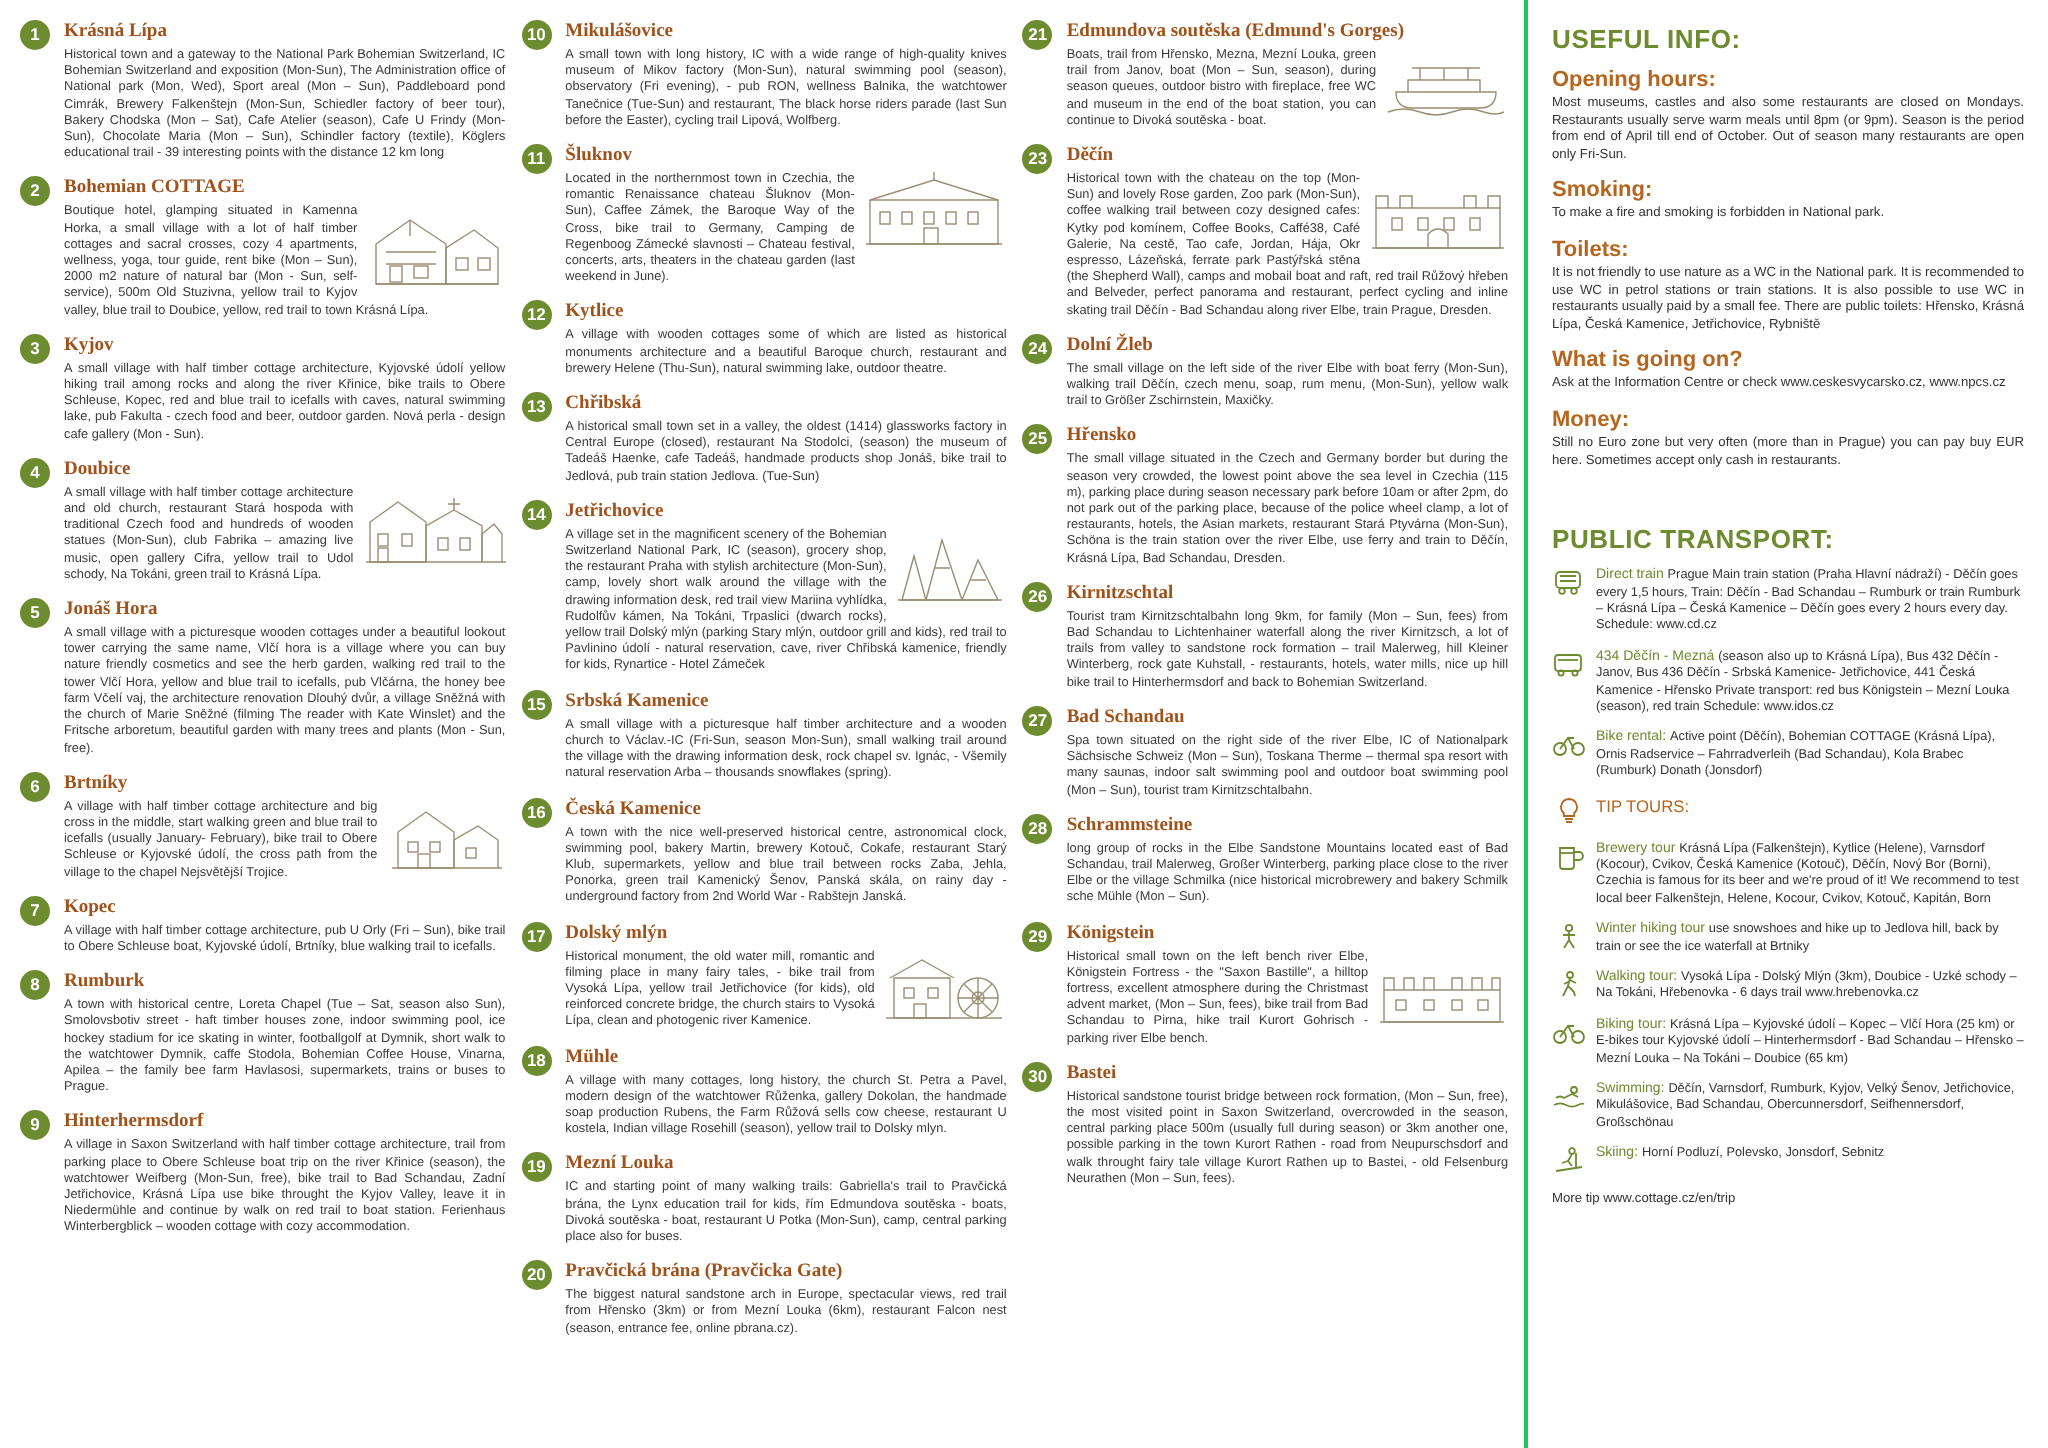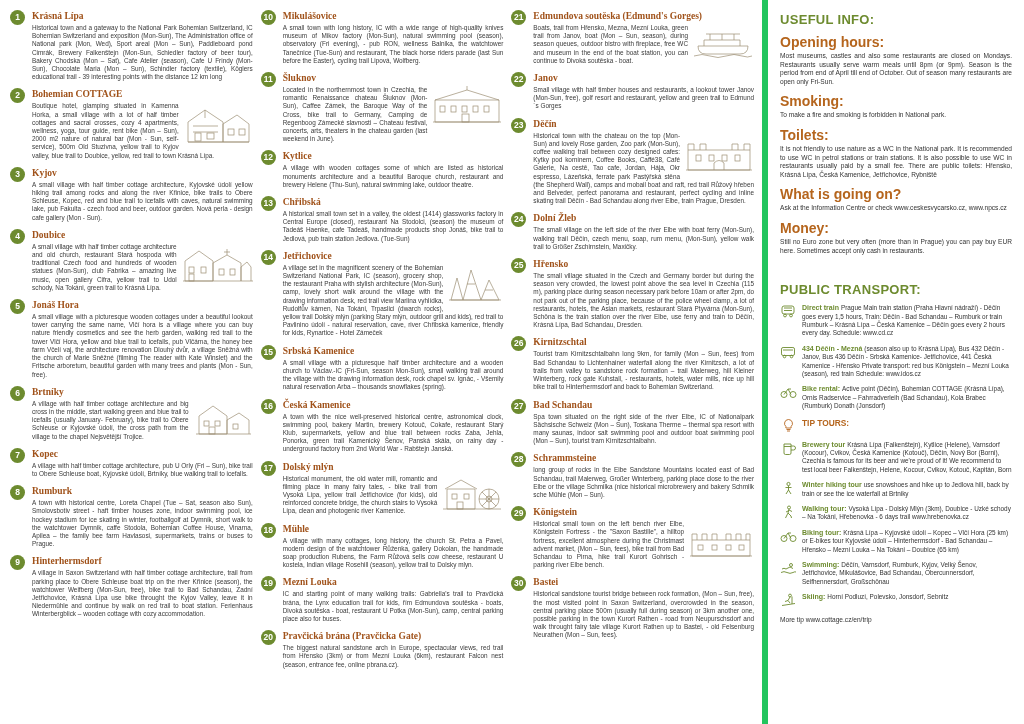--- a/index.html
+++ b/index.html
@@ -67,7 +67,7 @@
   .info {
     width: 262px;
     background: #fff;
-    border-left: 6px solid #22c55e;
+    border-left: 2px solid #22c55e;
     padding: 12px 12px 8px 12px;
     font-size: 7px;
     color: #333;

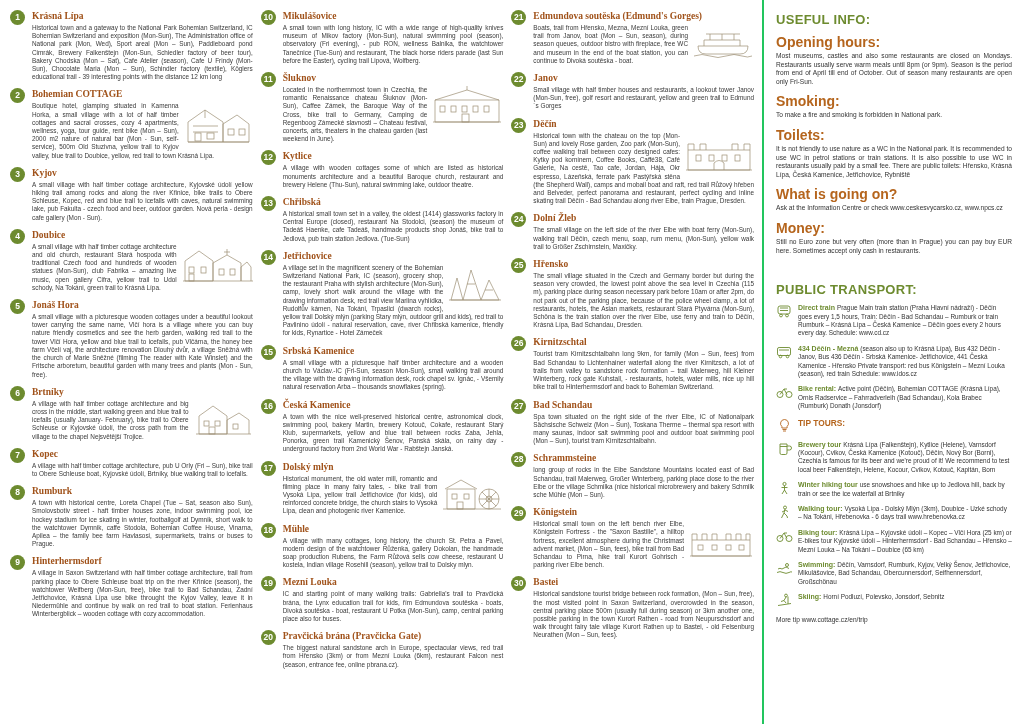--- a/index.html
+++ b/index.html
@@ -81,7 +81,7 @@
   }
   .info h3 {
     color: #b5651d;
-    font-size: 14px;
+    font-size: 11px;
     margin: 7px 0 2px 0;
   }
   .info p {

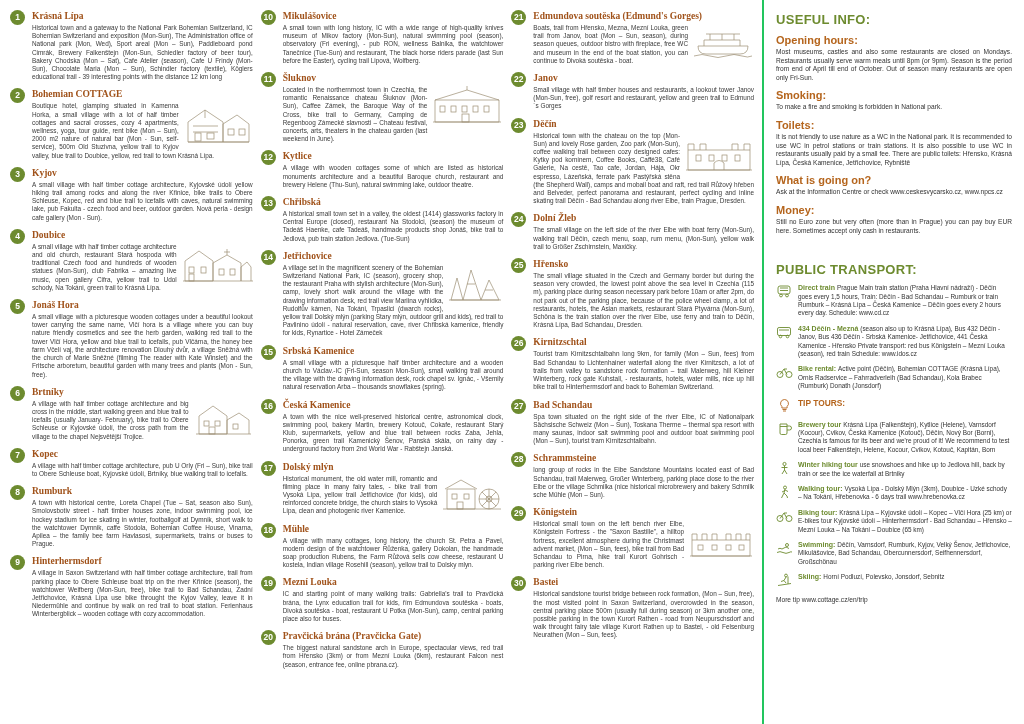--- a/index.html
+++ b/index.html
@@ -346,11 +346,6 @@
         <div class="body">Boats, trail from Hřensko, Mezna, Mezní Louka,    green trail from Janov, boat (Mon – Sun, season), during season queues, outdoor bistro with fireplace, free WC and museum in the end of the boat station,  you can continue to Divoká soutěska - boat.</div>
       </div>
 
-      <div class="entry">
-        <div class="num">22</div>
-        <div class="ttl">Janov</div>
-        <div class="body">Small village with half timber houses and restaurants,   a lookout tower Janov (Mon-Sun, free), golf resort and restaurant,   yellow and green trail to Edmund´s Gorges</div>
-      </div>
 
       <div class="entry">
         <div class="num">23</div>

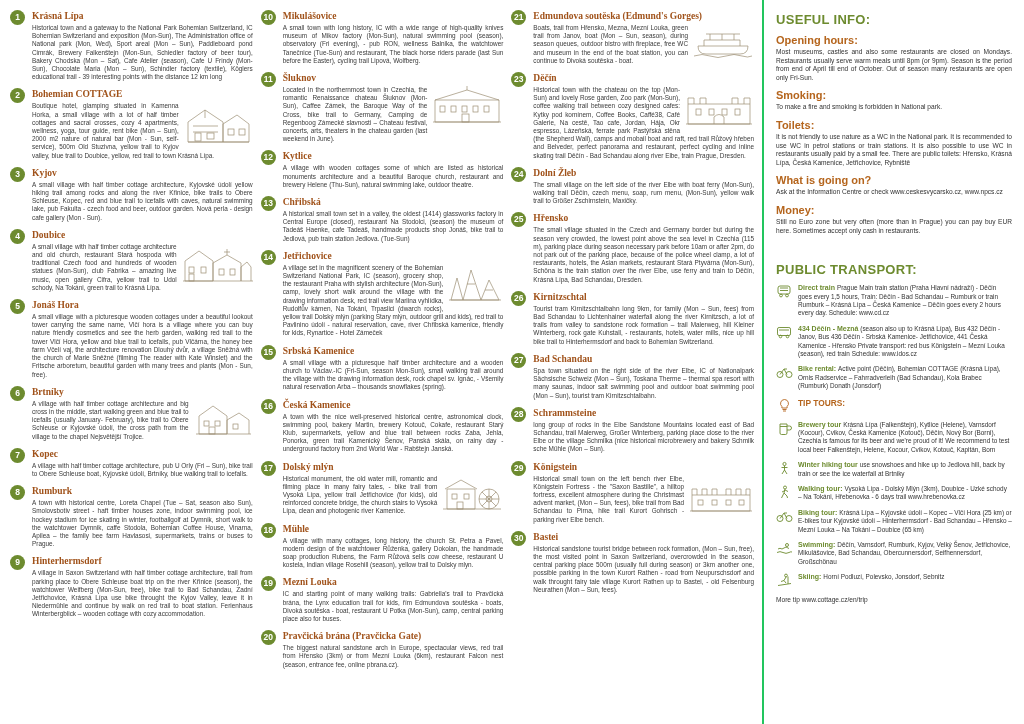--- a/index.html
+++ b/index.html
@@ -102,7 +102,7 @@
     width: 17px; height: 15px;
     color: #6d8b2f;
   }
-  .tlab { font-weight: bold; color: #6d8b2f; }
+  .tlab { font-weight: normal; color: #6d8b2f; }
   .ti-body { font-size: 6.4px; line-height: 8.4px; text-align: justify; }
   svg { display:block; }
 </style>

